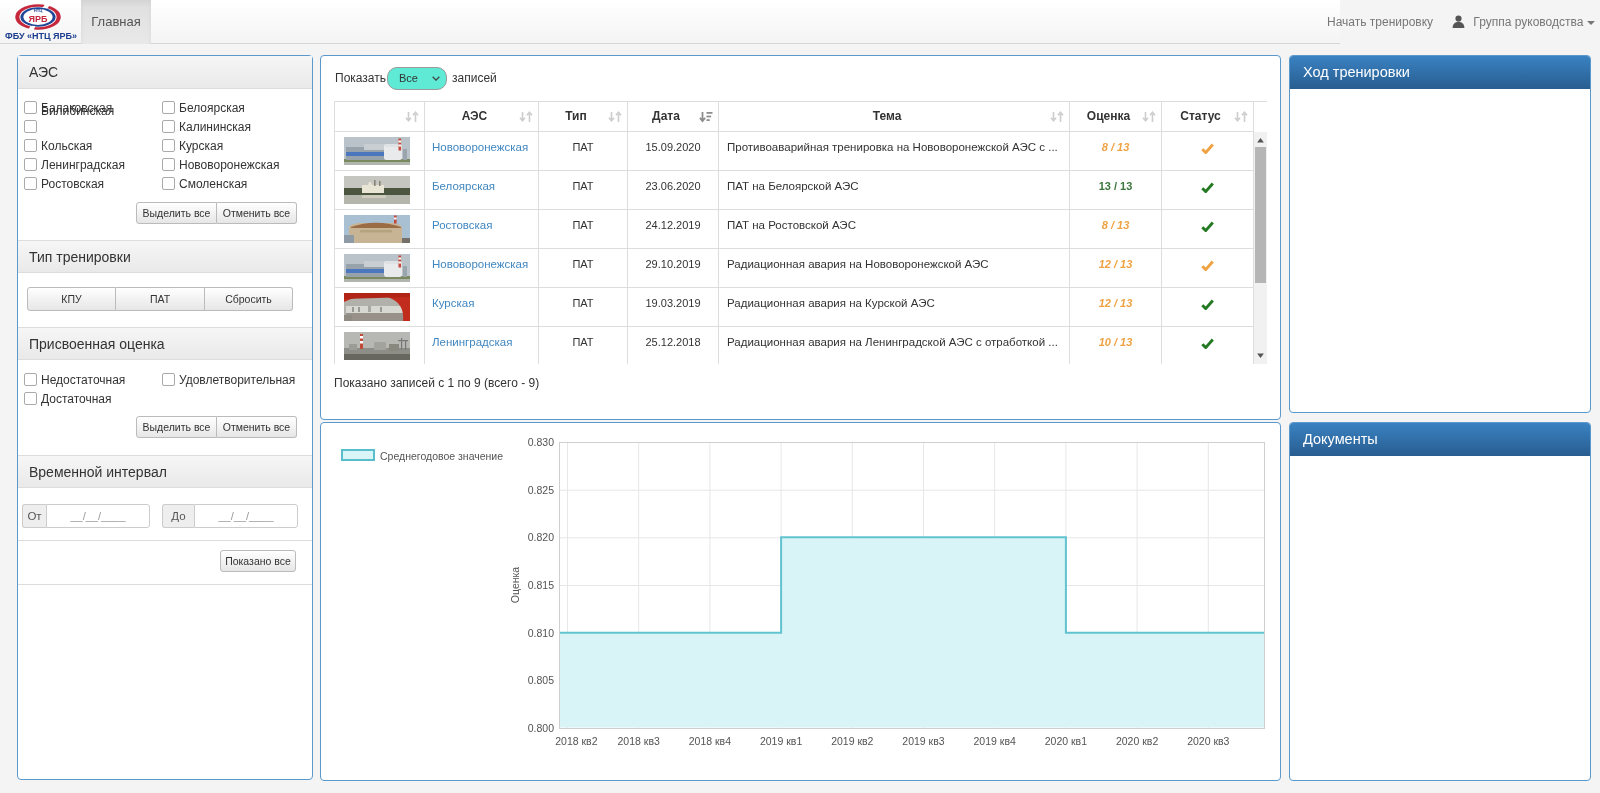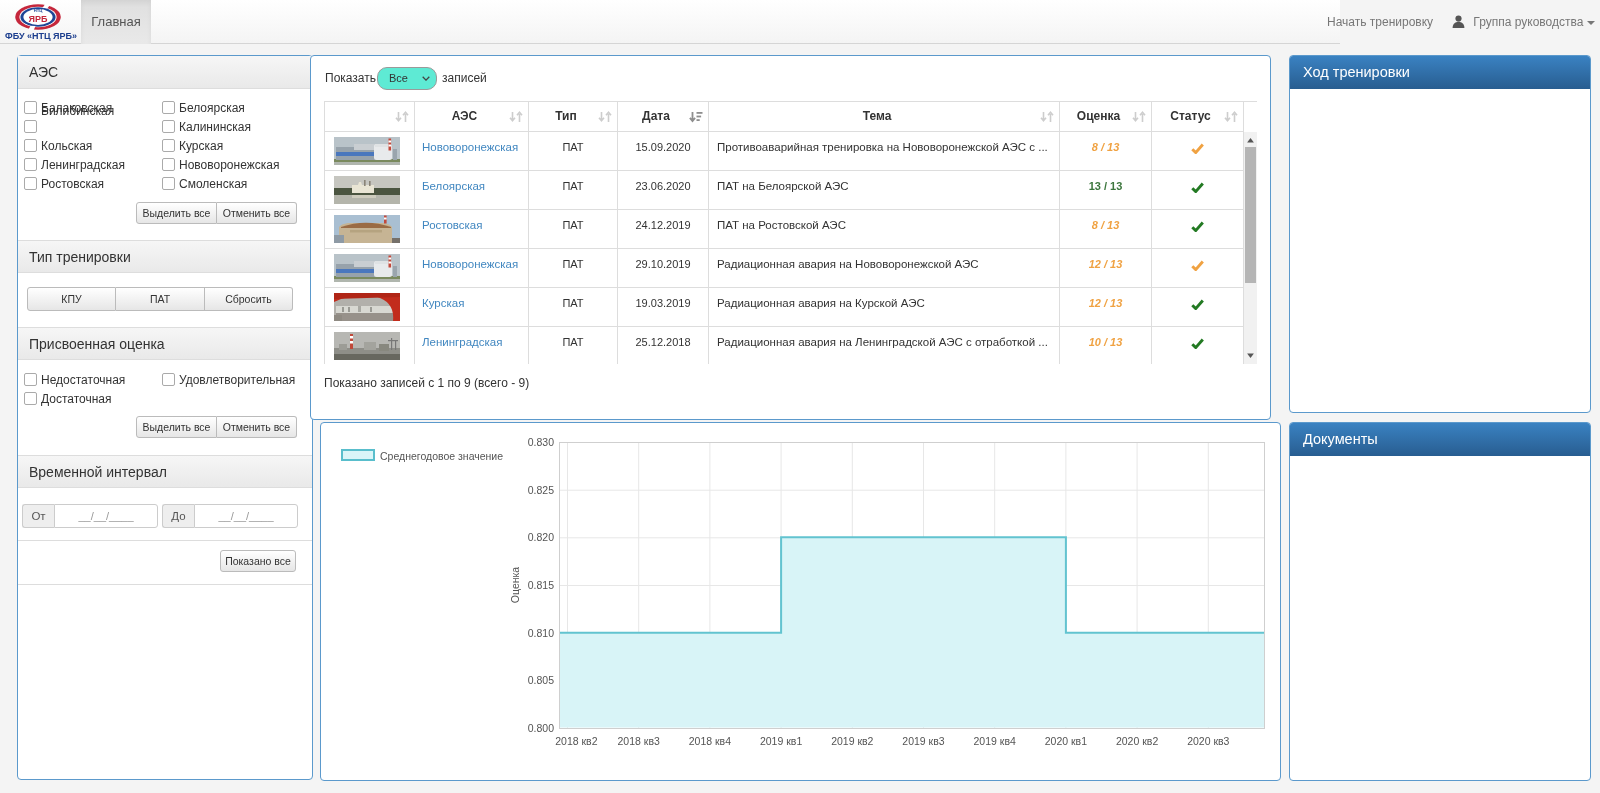--- a/index.html
+++ b/index.html
@@ -150,7 +150,7 @@
   <div class="abs" style="left:0; top:528px; width:100%; border-top:1px solid #ddd;"></div>
 </div>
 
-<div class="panel" id="tpanel" style="left:310px; top:55px; width:961px; height:365px;">
+<div class="panel" id="tpanel" style="left:320px; top:55px; width:961px; height:365px;">
   <div class="abs" style="left:14px; top:11px; height:23px; line-height:23px; font-size:12px;">Показать</div>
   <div class="abs" style="left:66px; top:11px; width:60px; height:23px; border:1px solid #9a9a9a; border-radius:10px; background:#5eead4;">
     <span style="position:absolute; left:11px; top:0; line-height:21px; font-size:11px; color:#333;">Все</span>

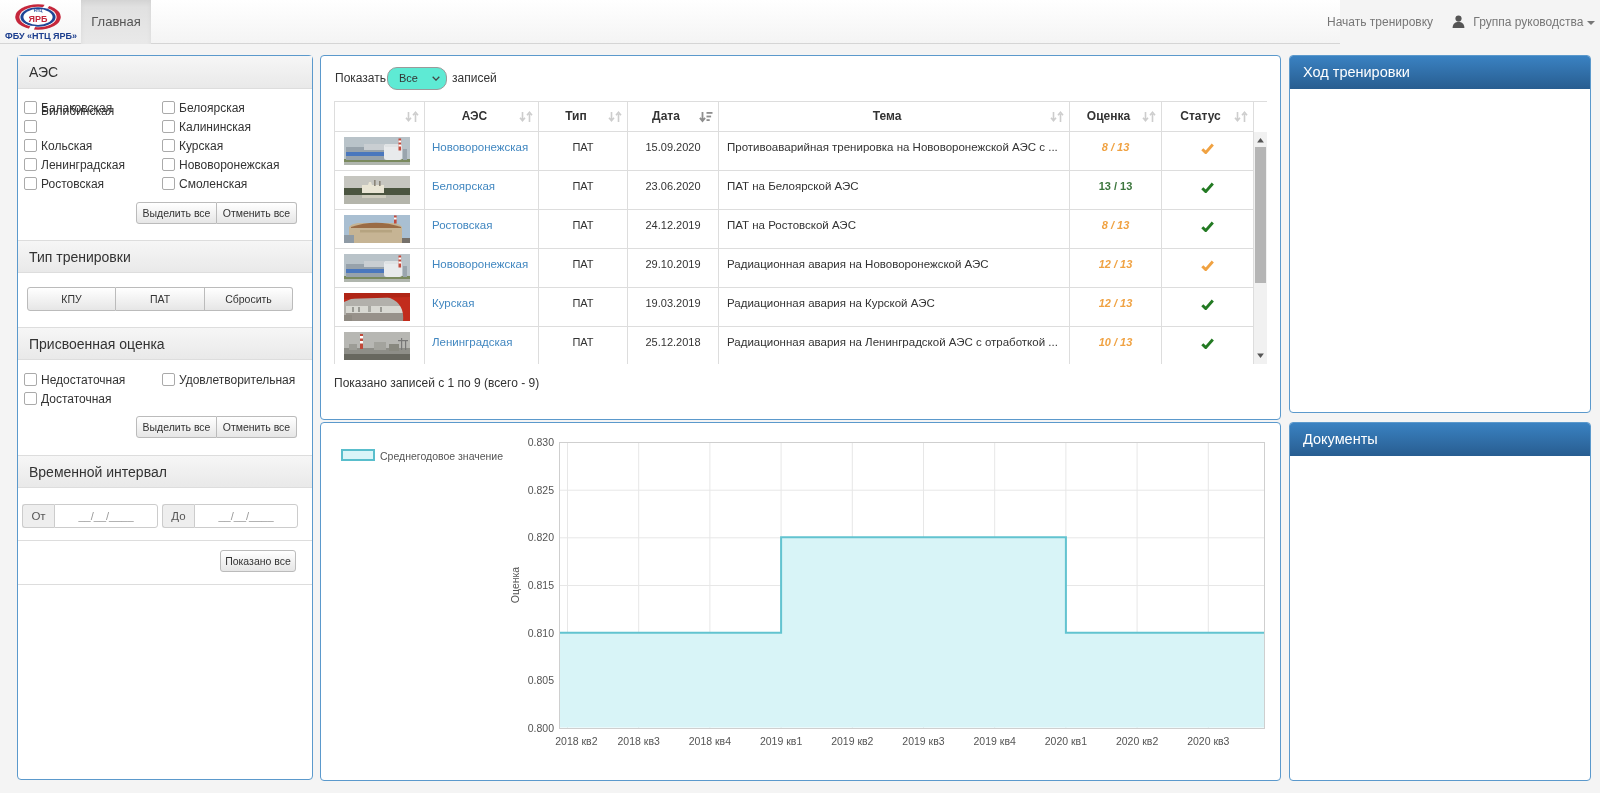--- a/index.html
+++ b/index.html
@@ -138,7 +138,7 @@
 
   <div class="phead" style="top:399px; border-top:1px solid #ddd;">Временной интервал</div>
   <div class="igrp" style="left:4px; top:448px;">
-    <div class="iaddon" style="width:32px;">От</div>
+    <div class="iaddon" style="width:24px;">От</div>
     <div class="ifield" style="width:104px;">__/__/____</div>
   </div>
   <div class="igrp" style="left:144px; top:448px;">

